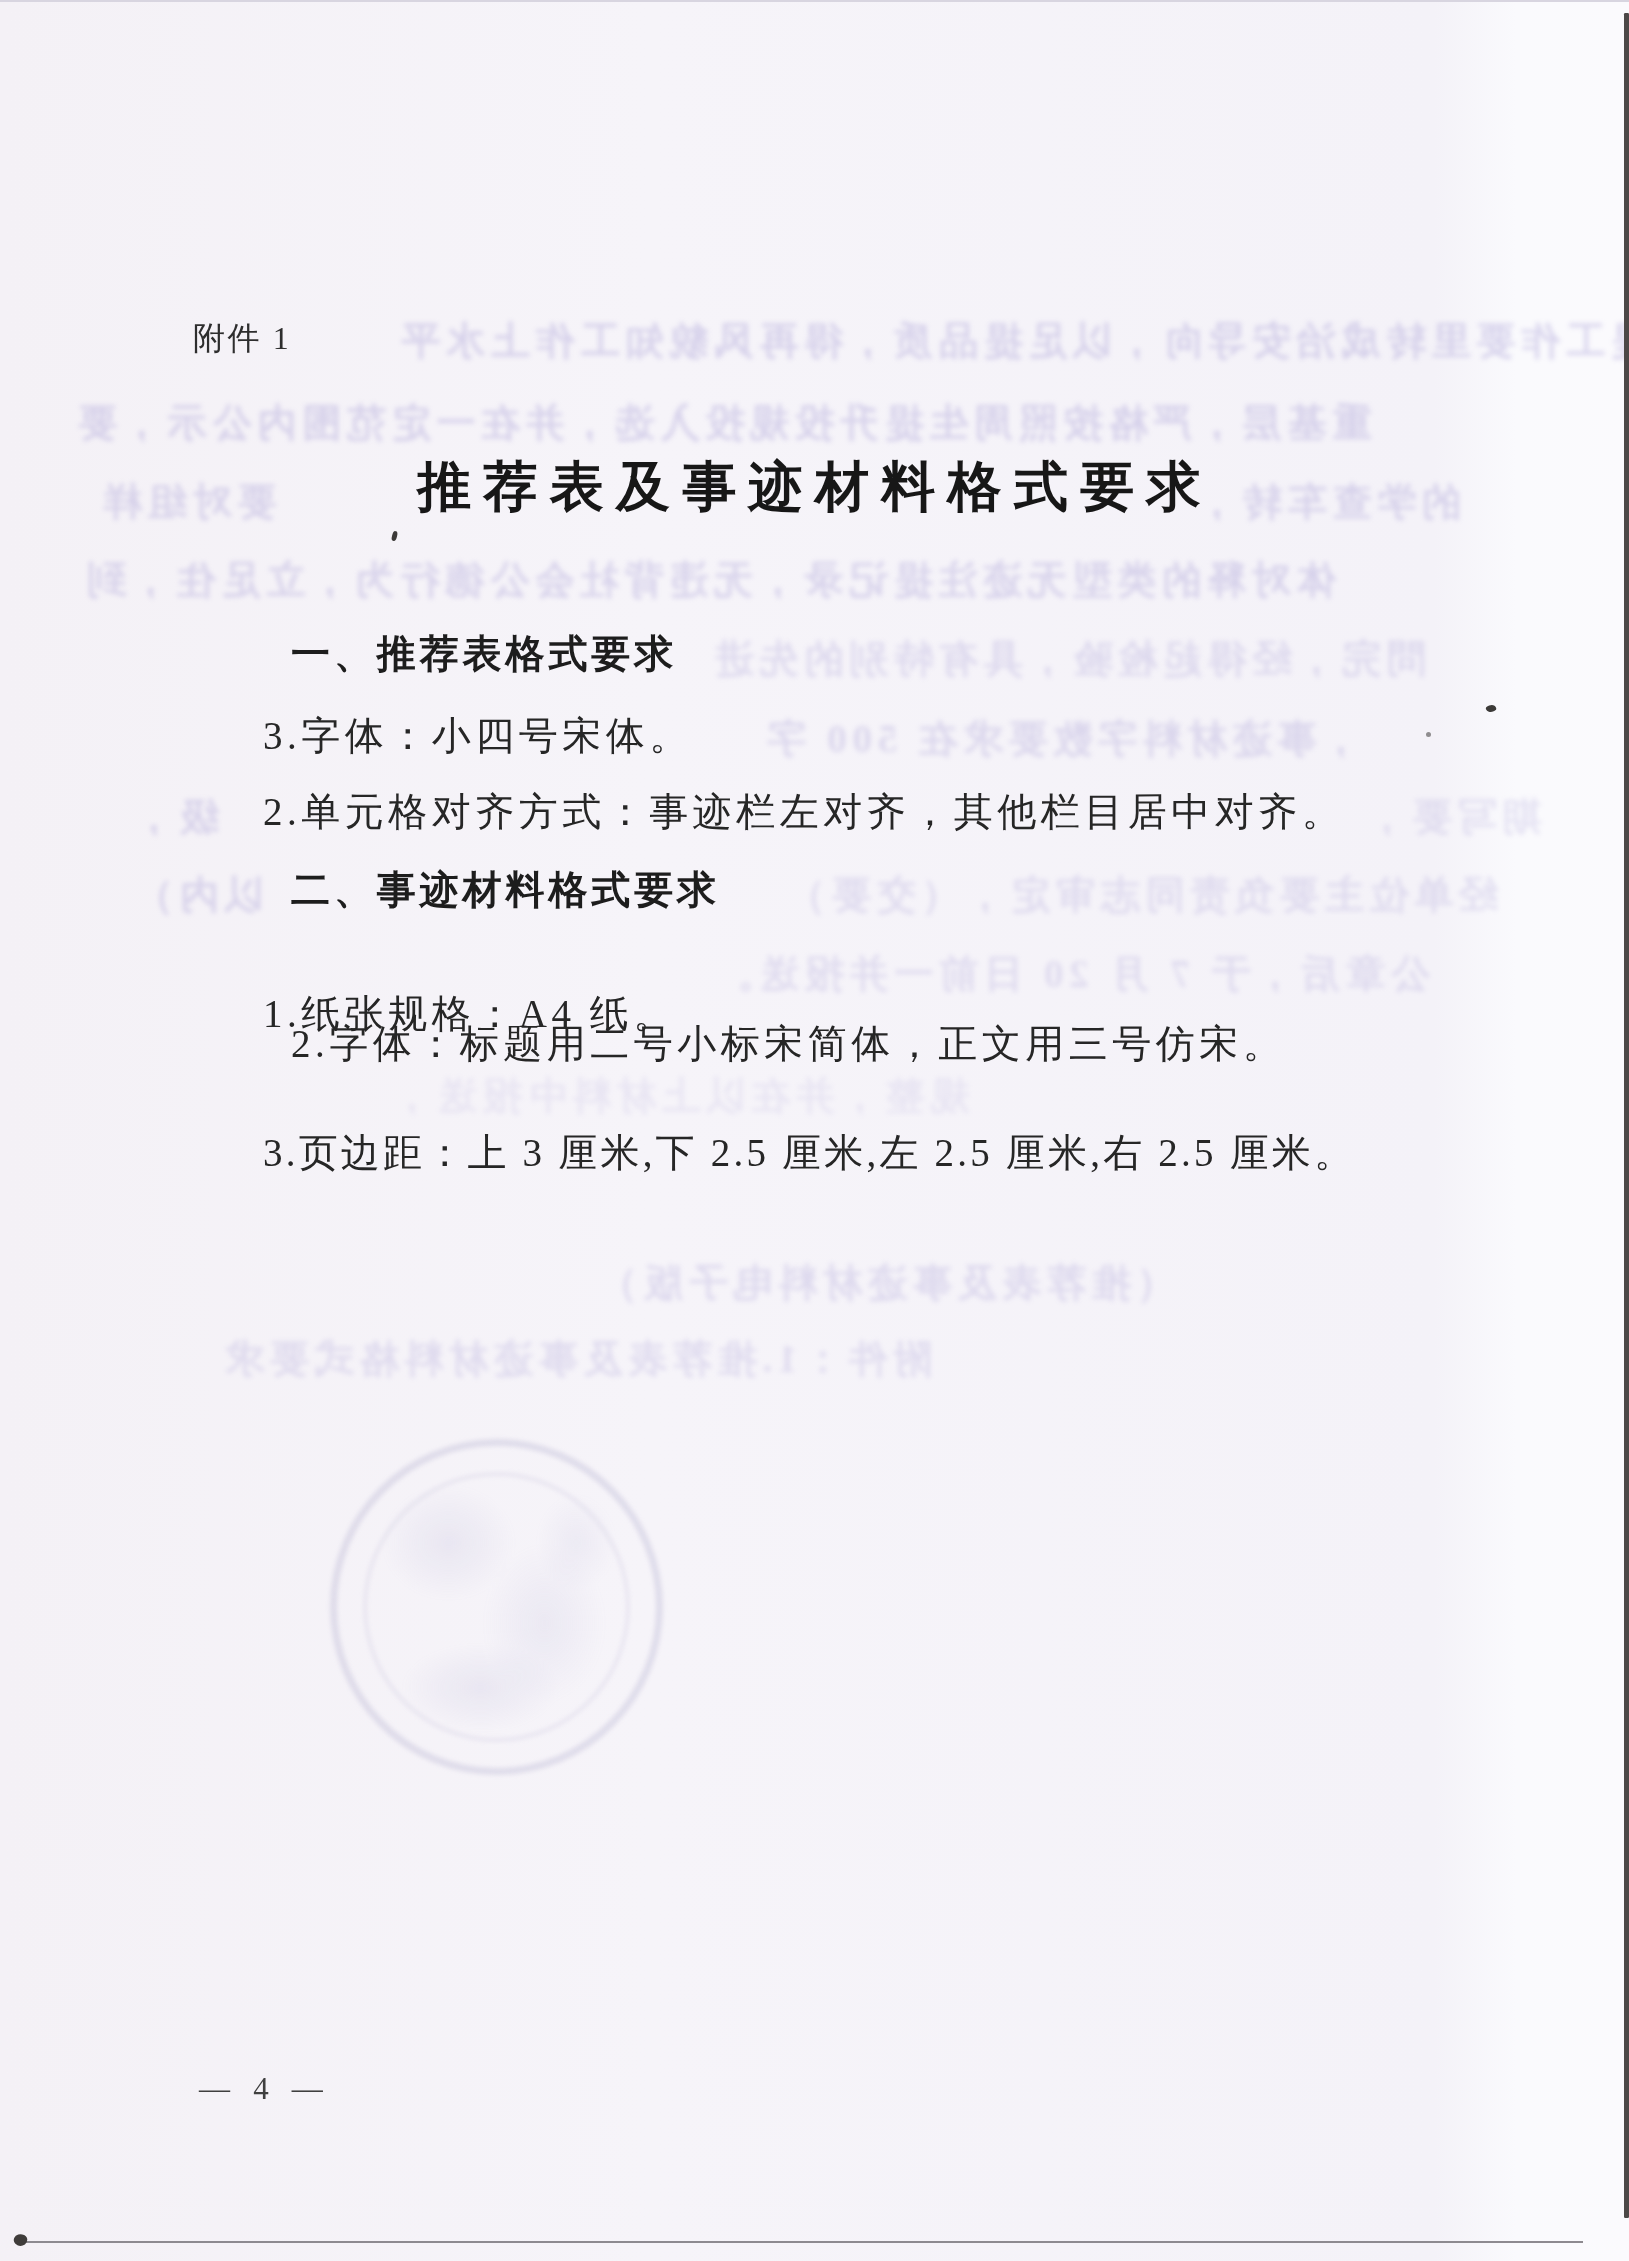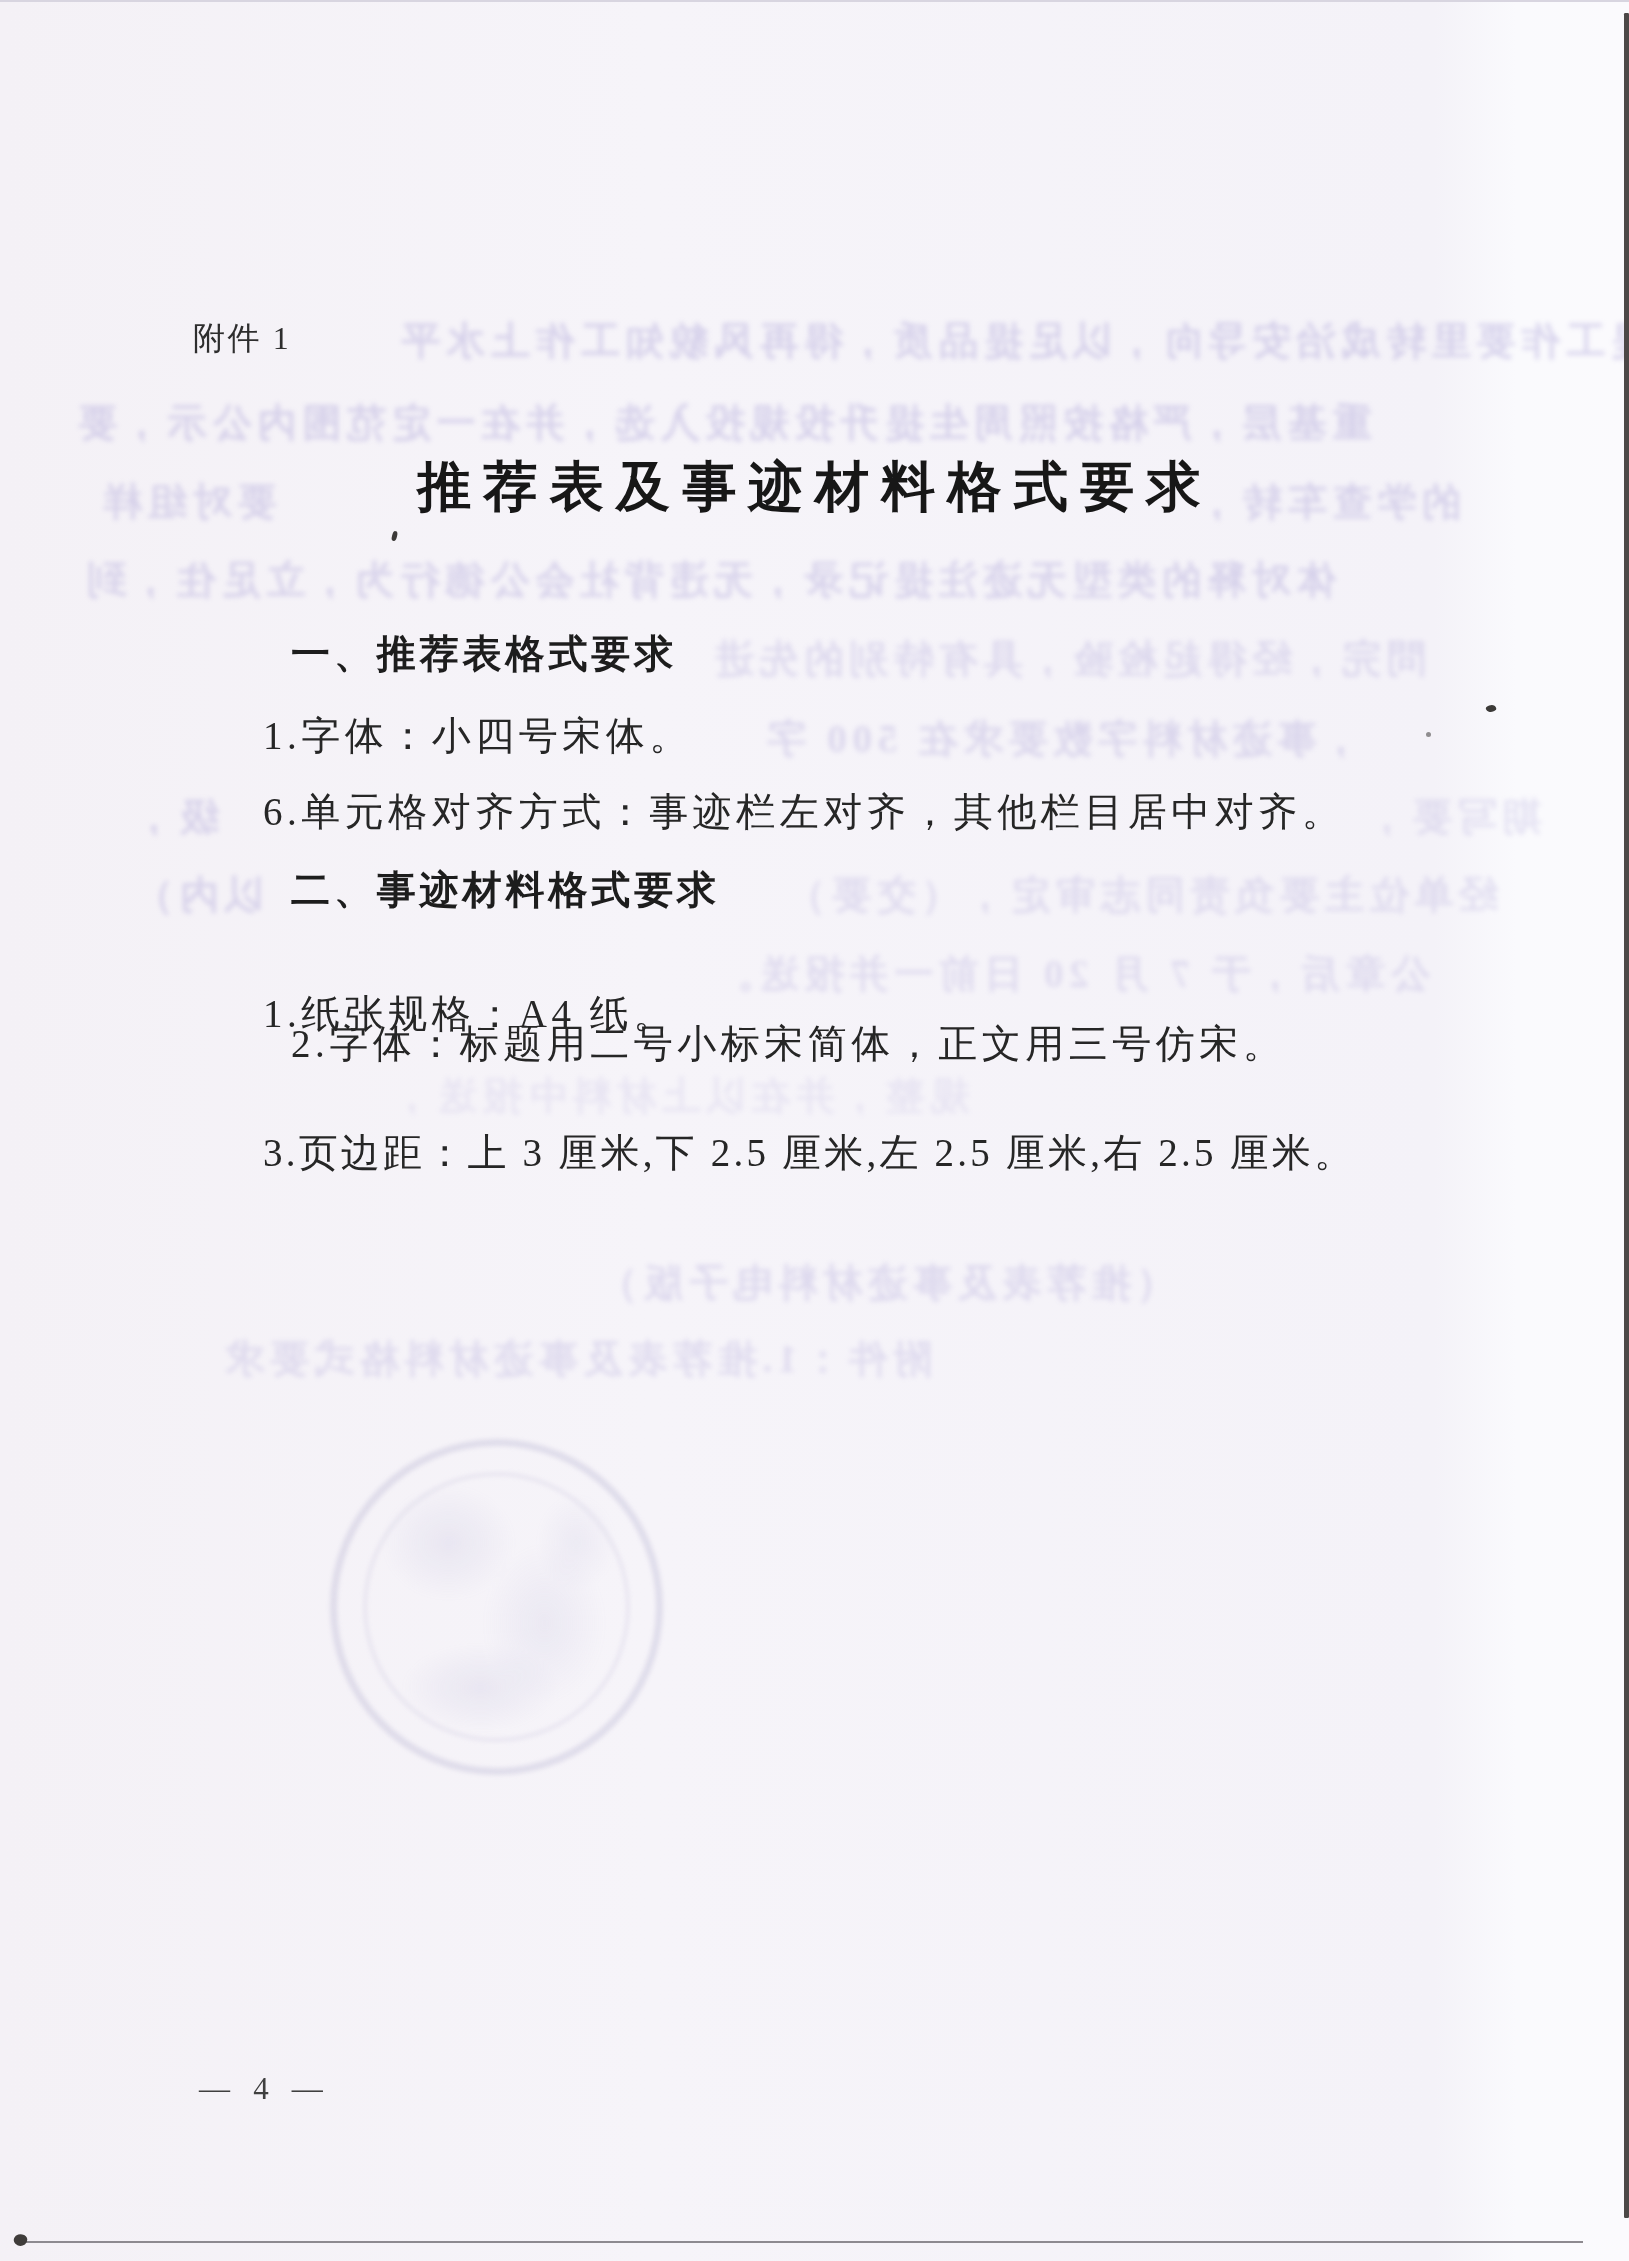--- a/index.html
+++ b/index.html
@@ -104,7 +104,7 @@
   <div class="txt heading h1">一、推荐表格式要求</div>
 
   <div class="txt doc-title">推荐表及事迹材料格式要求</div>
-  <div class="txt body-line i1a">1.字体：小四号宋体。</div>
+  <div class="txt body-line i1a">3.字体：小四号宋体。</div>
   <div class="txt body-line i1b">6.单元格对齐方式：事迹栏左对齐，其他栏目居中对齐。</div>
 
   <div class="txt heading h2">二、事迹材料格式要求</div>

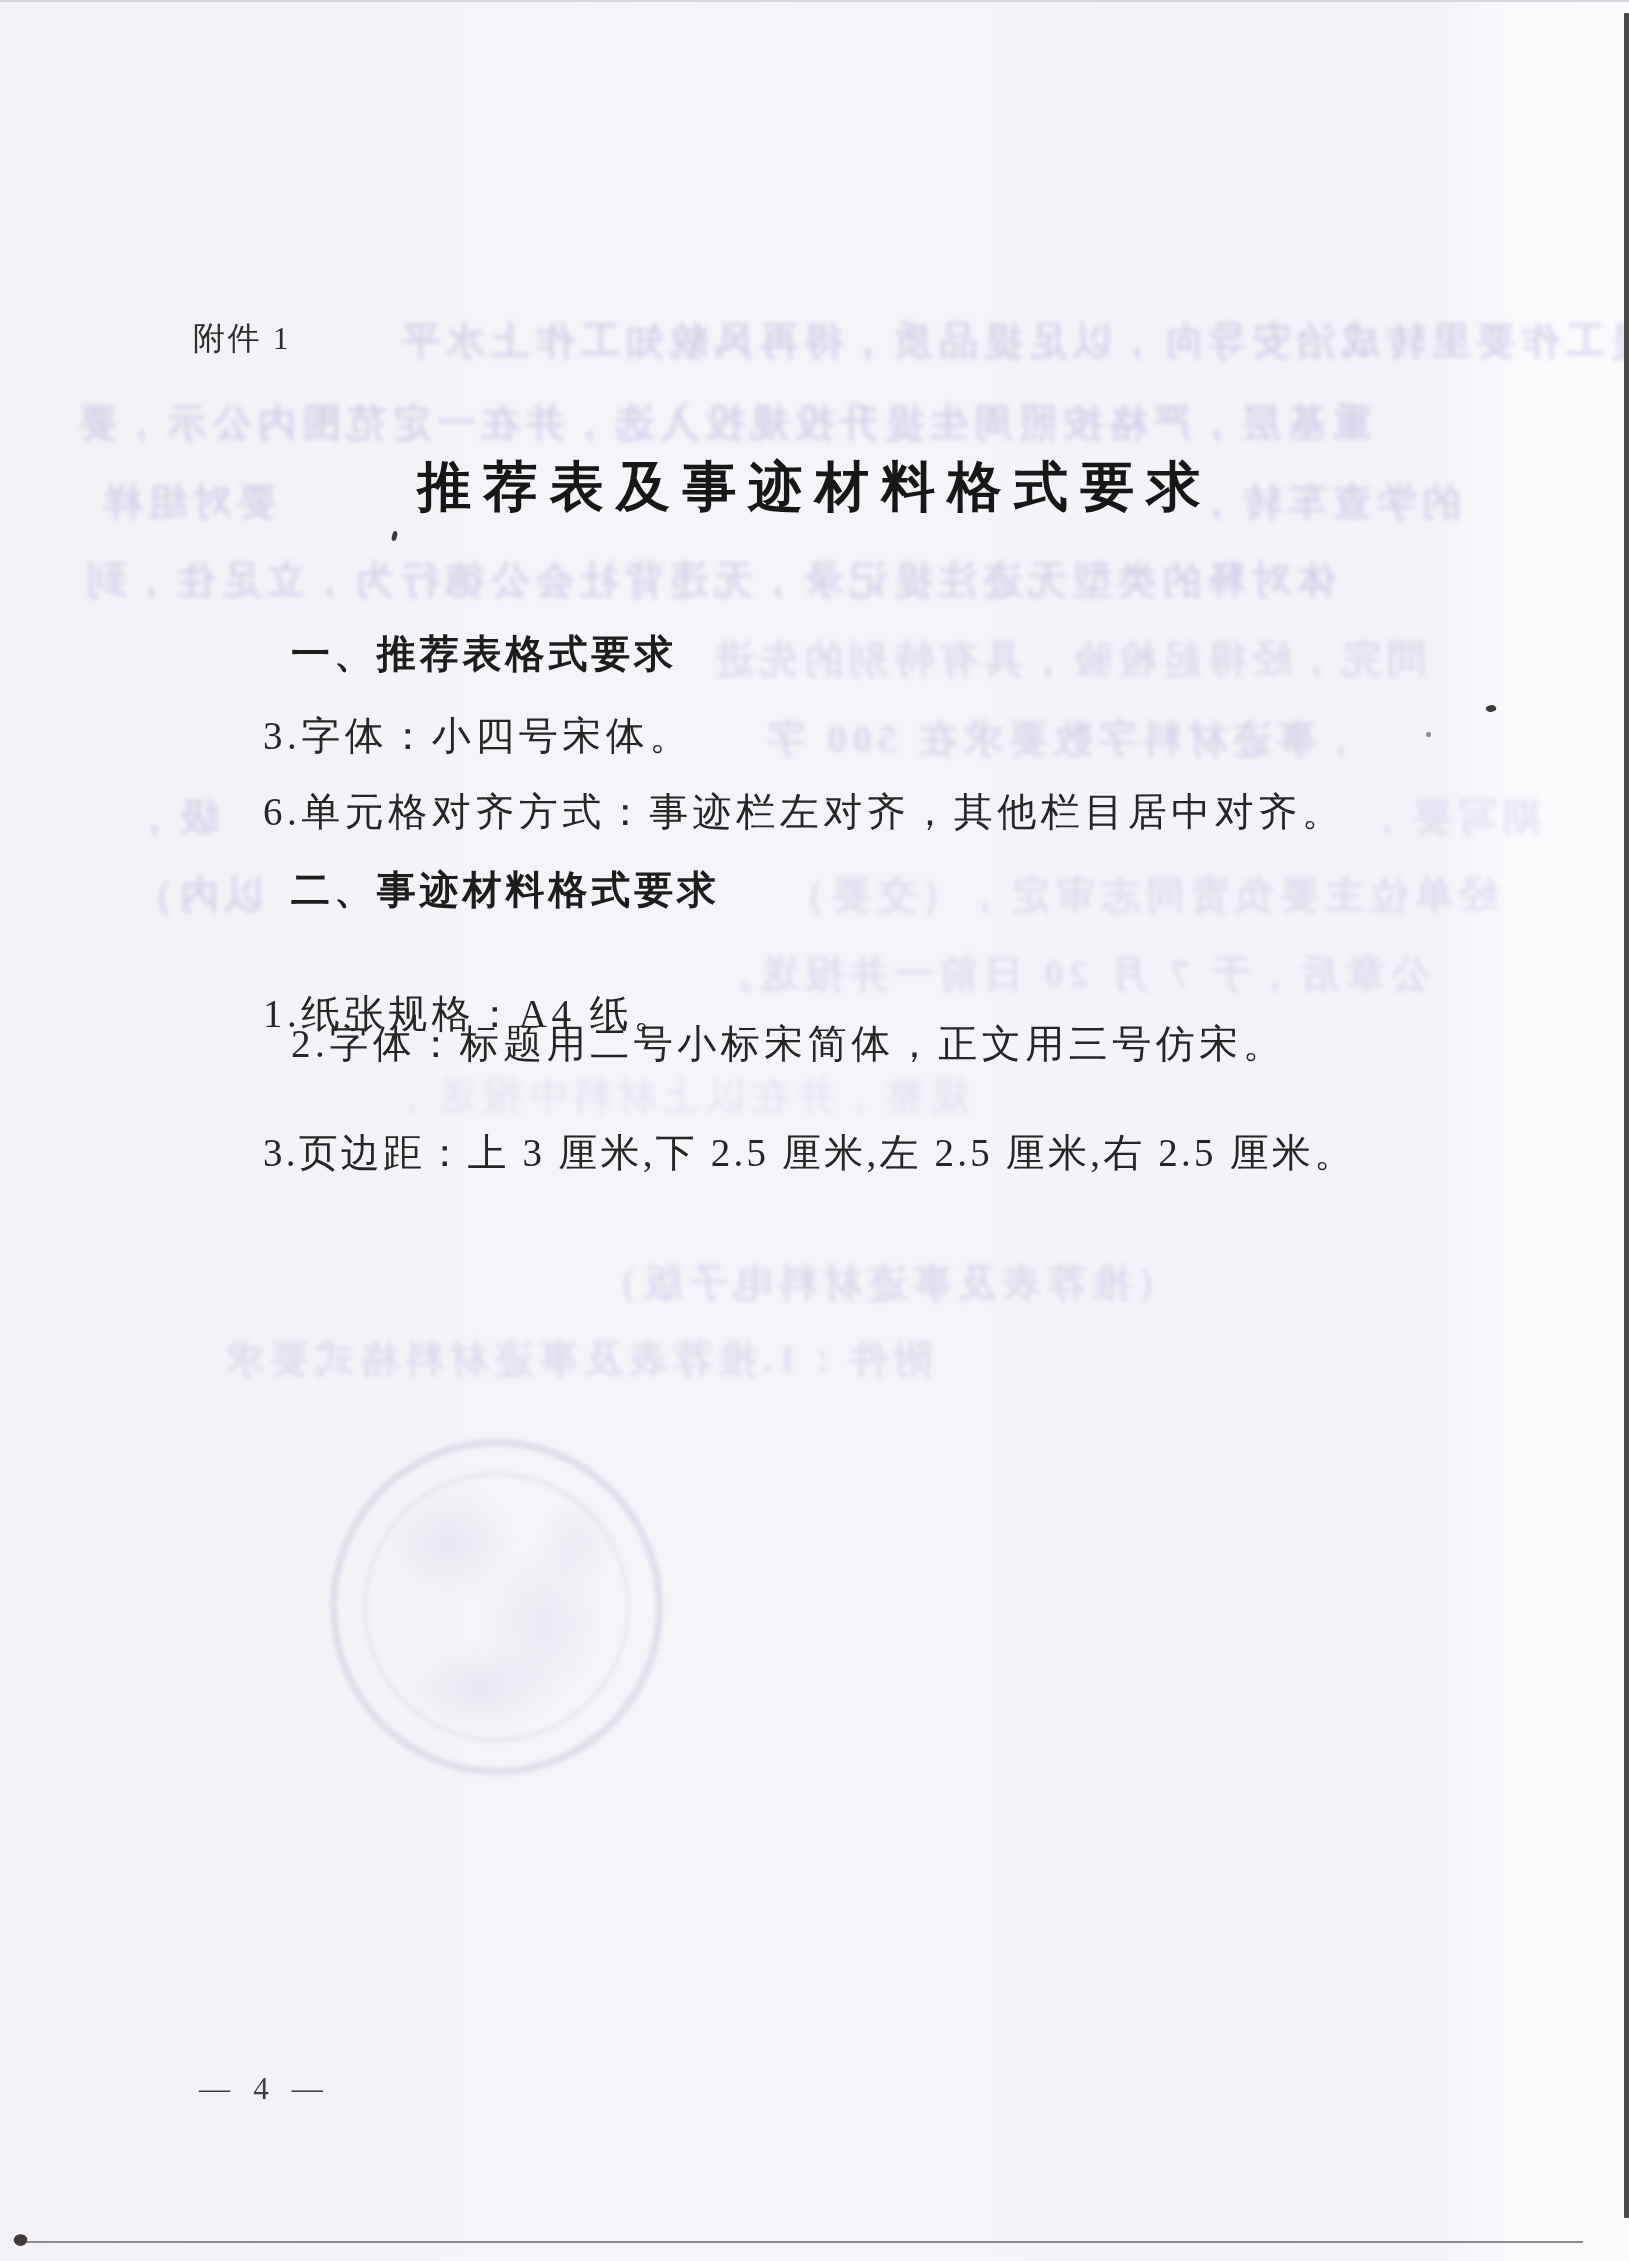--- a/index.html
+++ b/index.html
@@ -105,7 +105,7 @@
 
   <div class="txt doc-title">推荐表及事迹材料格式要求</div>
   <div class="txt body-line i1a">3.字体：小四号宋体。</div>
-  <div class="txt body-line i1b">6.单元格对齐方式：事迹栏左对齐，其他栏目居中对齐。</div>
+  <div class="txt body-line i1b">2.单元格对齐方式：事迹栏左对齐，其他栏目居中对齐。</div>
 
   <div class="txt heading h2">二、事迹材料格式要求</div>
   <div class="txt body-line i2a">1.纸张规格：A4 纸。</div>

